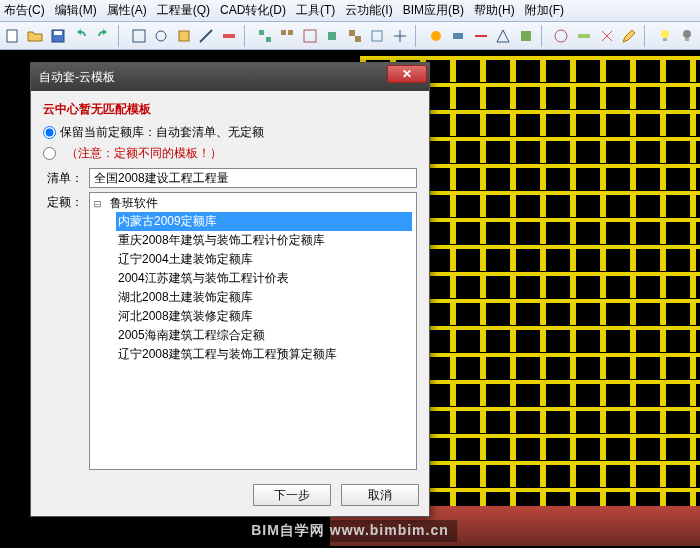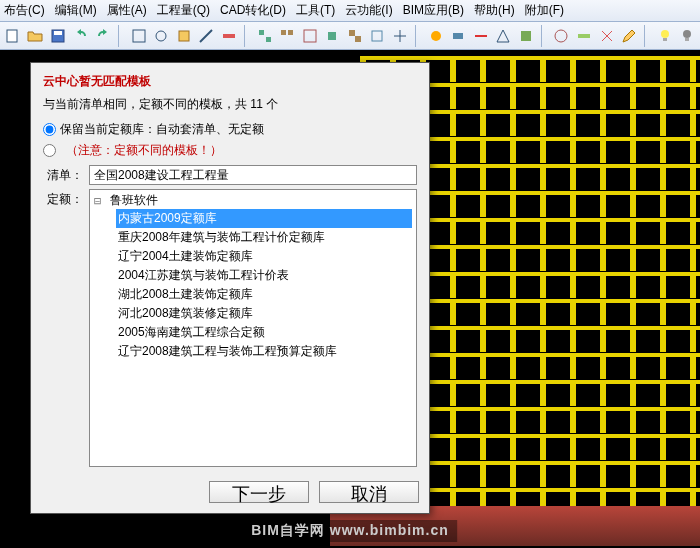--- a/index.html
+++ b/index.html
@@ -584,6 +584,12 @@
 </div>
 
 <div class="dialog">
+  <div class="titlebar">
+    <span>自动套-云模板</span>
+    <div class="close-btn">
+      <span>✕</span>
+    </div>
+  </div>
   <div class="dlg-body">
     <div class="dlg-heading">云中心暂无匹配模板</div>
     <div class="dlg-sub">

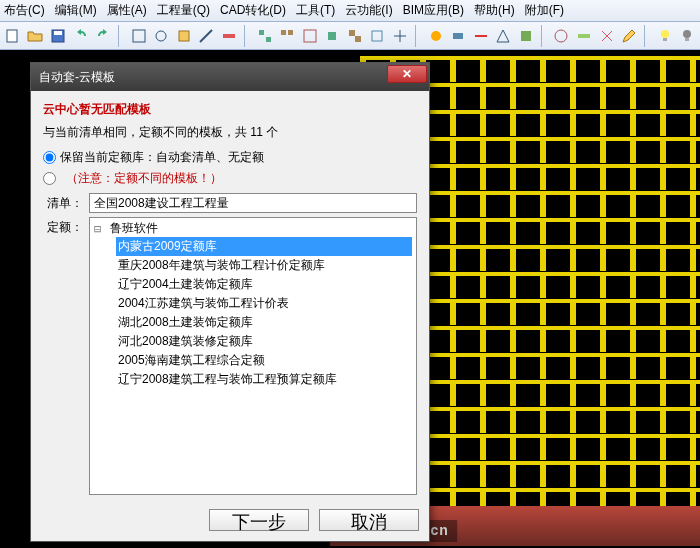--- a/index.html
+++ b/index.html
@@ -592,9 +592,6 @@
   </div>
   <div class="dlg-body">
     <div class="dlg-heading">云中心暂无匹配模板</div>
-    <div class="dlg-sub">
-      <span>与当前清单相同，定额不同的模板，共 </span><span>11</span><span> 个</span>
-    </div>
     <div class="radio-row">
       <input type="radio" name="opt" checked="" style="">
       <label>保留当前定额库：自动套清单、无定额</label>

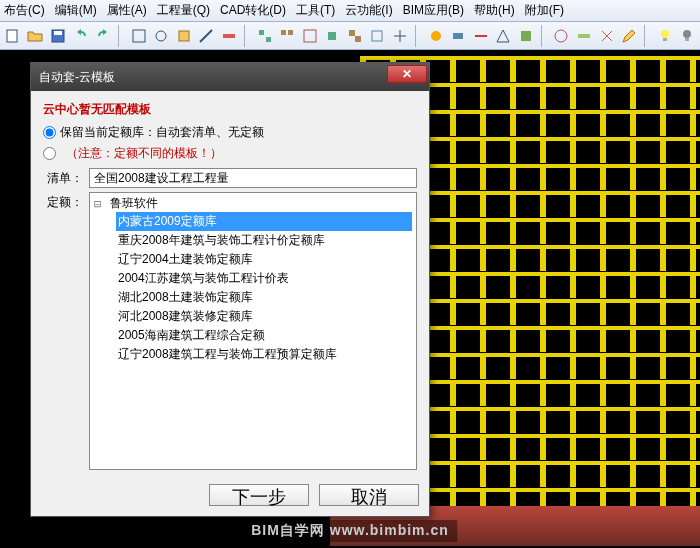--- a/index.html
+++ b/index.html
@@ -132,10 +132,10 @@
     padding: 6px 10px 10px 10px;
   }
   .btn {
-    width: 100px; height: 22px;
+    width: 78px; height: 22px;
     background: linear-gradient(#fefefe,#e6e6e6);
     border: 1px solid #888;
-    font-size: 18px;
+    font-size: 12px;
     cursor: pointer;
   }
   

